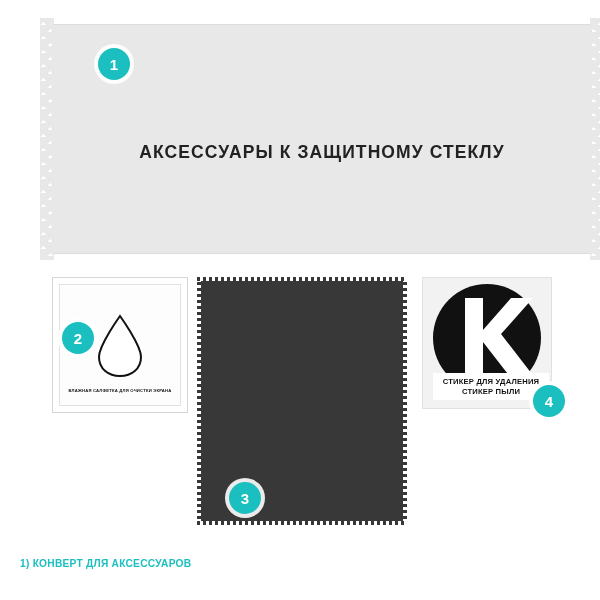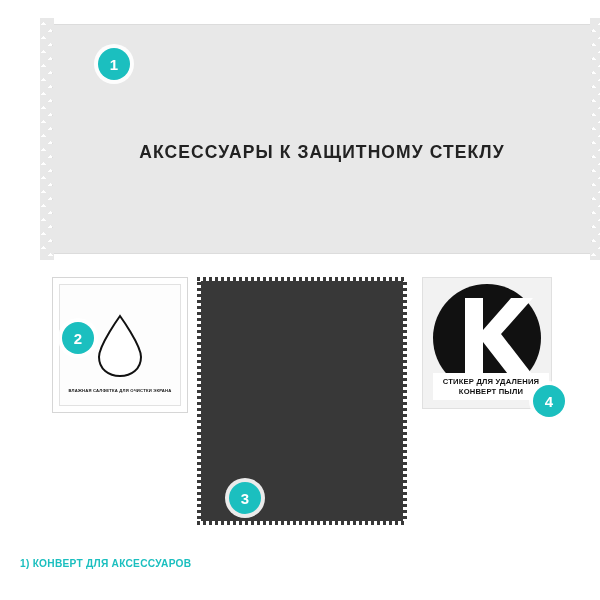--- a/index.html
+++ b/index.html
@@ -253,7 +253,7 @@
     </span>
     <div class="sticker-label">
       <div>СТИКЕР ДЛЯ УДАЛЕНИЯ</div>
-      <div>КОНВЕРТ ПЫЛИ</div>
+      <div>СТИКЕР ПЫЛИ</div>
     </div>
   </div>
   <div class="badge badge-4">4</div>

